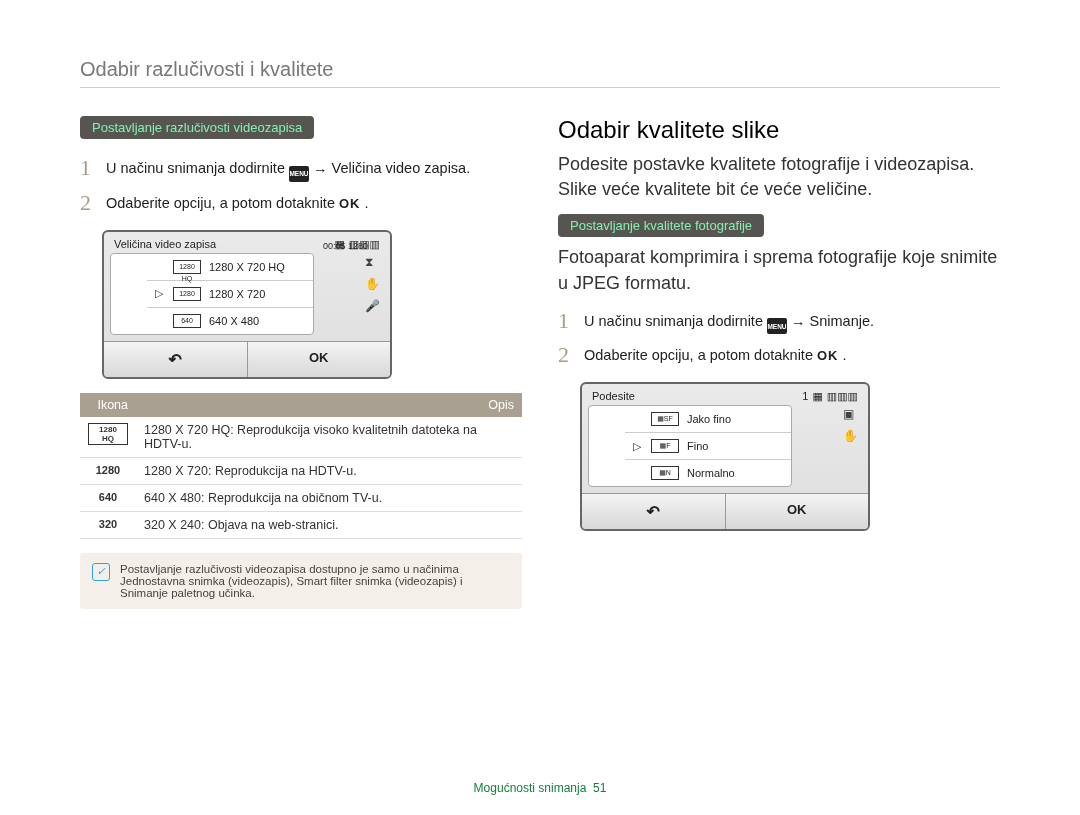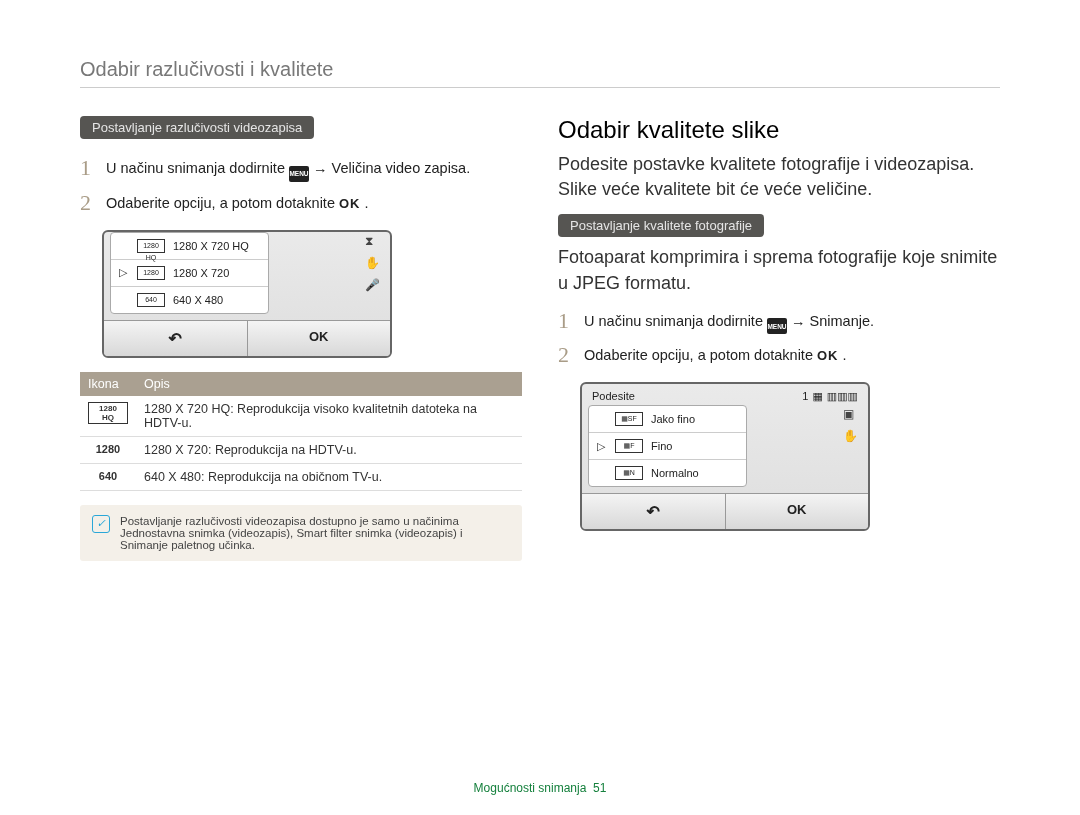--- a/index.html
+++ b/index.html
@@ -25,7 +25,7 @@
   .section-tag {
     display: inline-block;
     background: #565552;
-    color: #e5e5e5;
+    color: #86efac;
     font-size: 13px;
     padding: 4px 12px;
     border-radius: 4px;

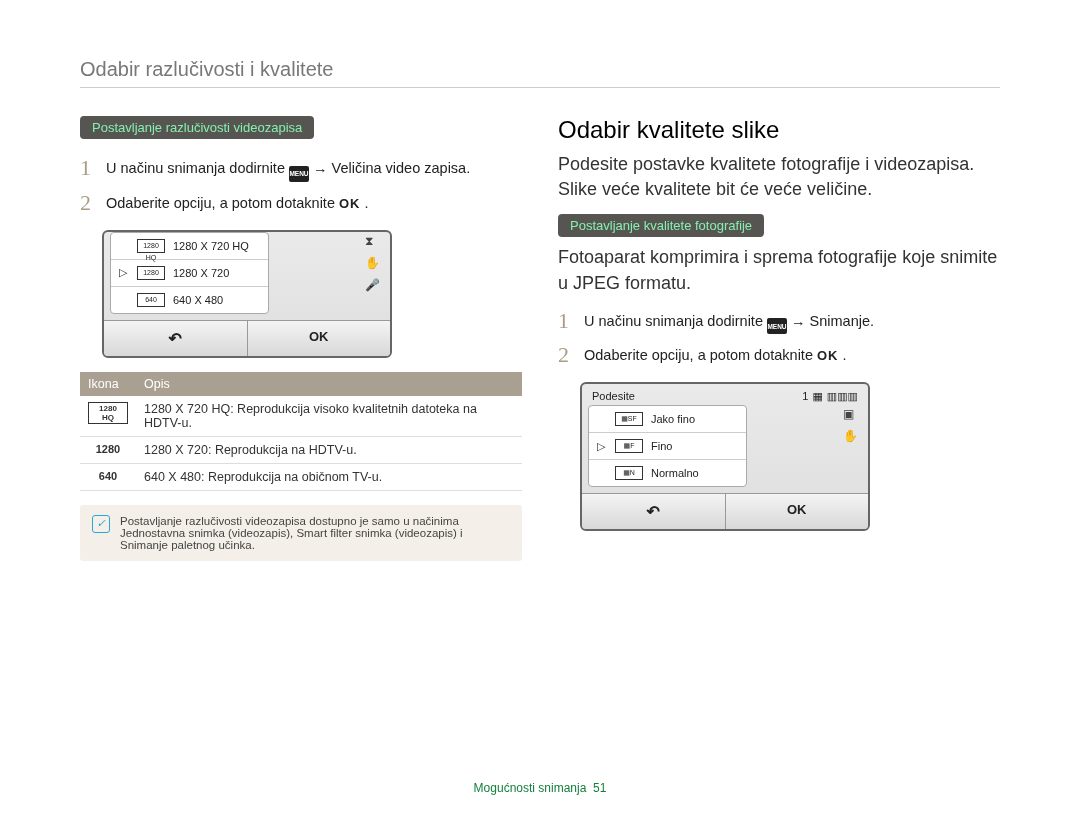--- a/index.html
+++ b/index.html
@@ -179,6 +179,10 @@
     </ol>
 
     <div class="mock">
+      <div class="mock-head">
+        <span>Veličina video zapisa</span>
+        <span class="icons"><span>▦</span><span>▥▥▥</span></span>
+      </div>
       <div class="mock-body">
         <div class="right-top-text">00:05  1280</div>
         <div class="mock-list">

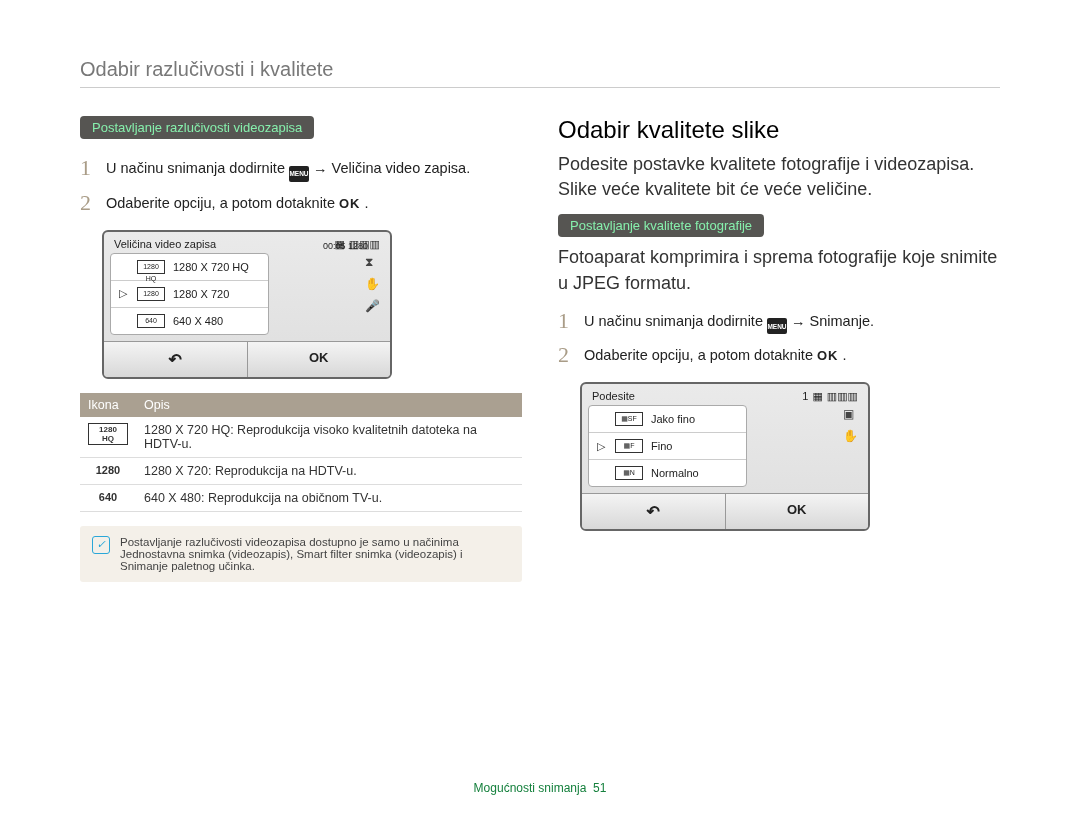--- a/index.html
+++ b/index.html
@@ -73,7 +73,8 @@
     border:1px solid #aaa;
     border-radius:4px;
     overflow:hidden;
-    width: 159px;
+    width: 204px;
+    padding-left: 36px;
   }
   .mock-row {
     display:flex; align-items:center;

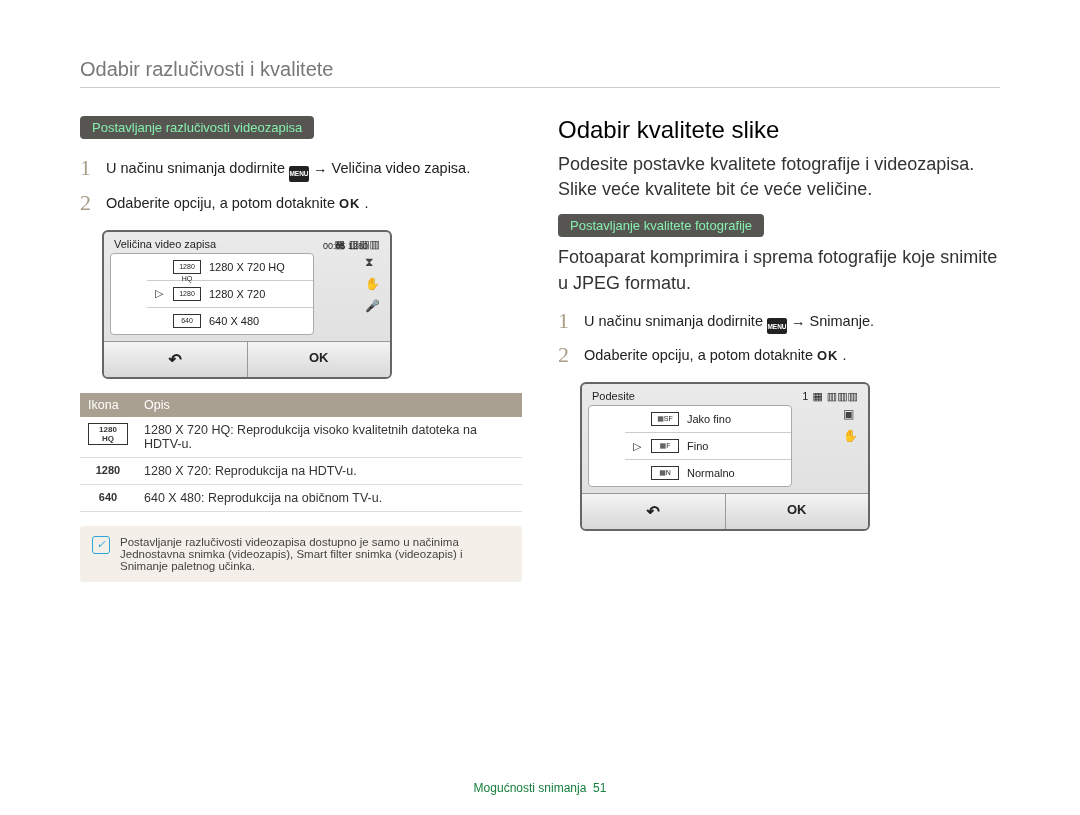--- a/index.html
+++ b/index.html
@@ -115,7 +115,7 @@
   table.desc th {
     background:#aaa091;
     color:#fff;
-    text-align:left;
+    text-align:right;
     font-weight:normal;
     padding:5px 8px;
   }

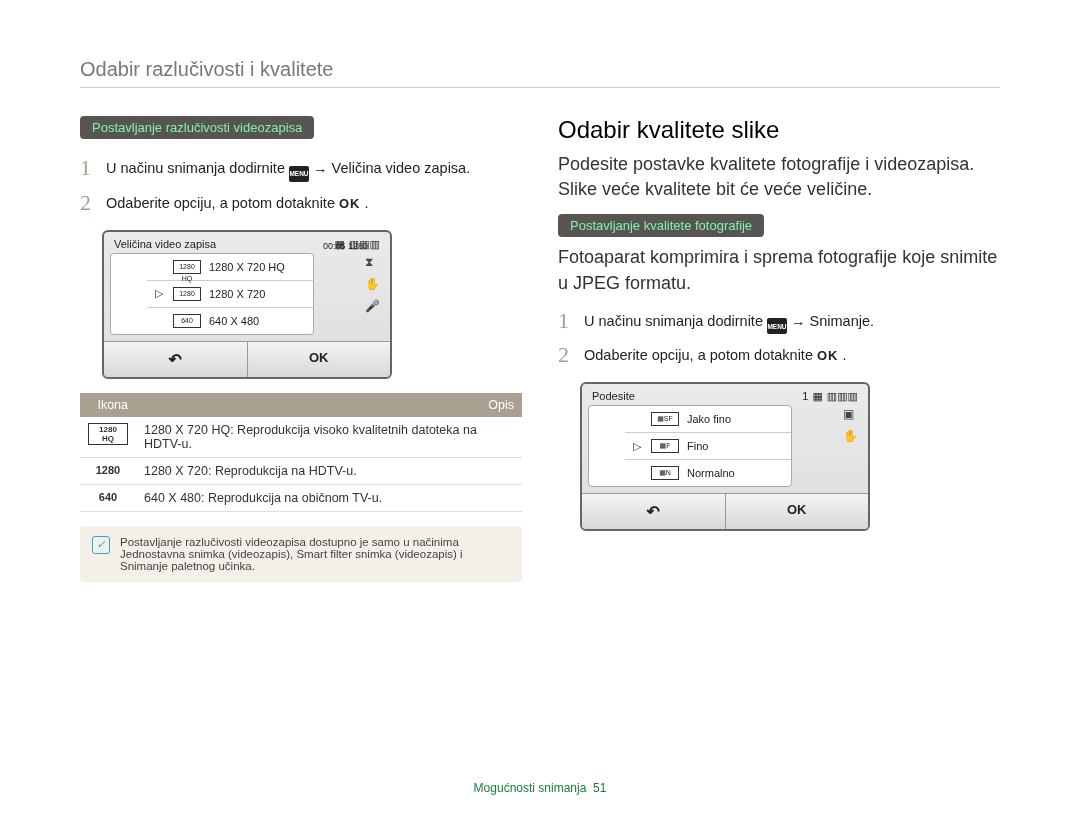--- a/index.html
+++ b/index.html
@@ -233,6 +233,10 @@
         <td class="icon-cell">640</td>
         <td>640 X 480: Reprodukcija na običnom TV-u.</td>
       </tr>
+      <tr>
+        <td class="icon-cell">320</td>
+        <td>320 X 240: Objava na web-stranici.</td>
+      </tr>
     </tbody>
       </table>
 

